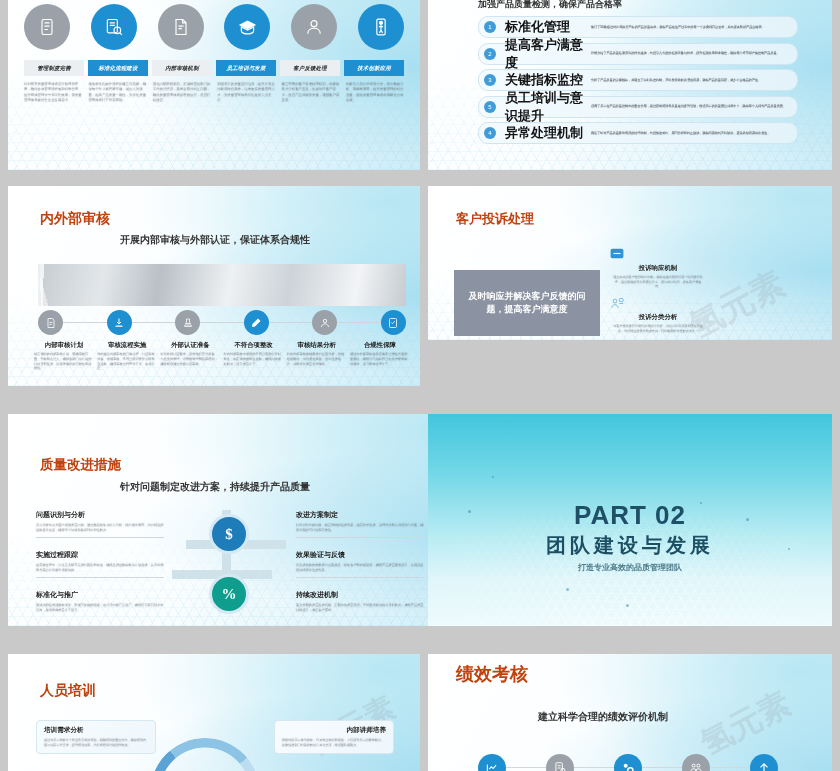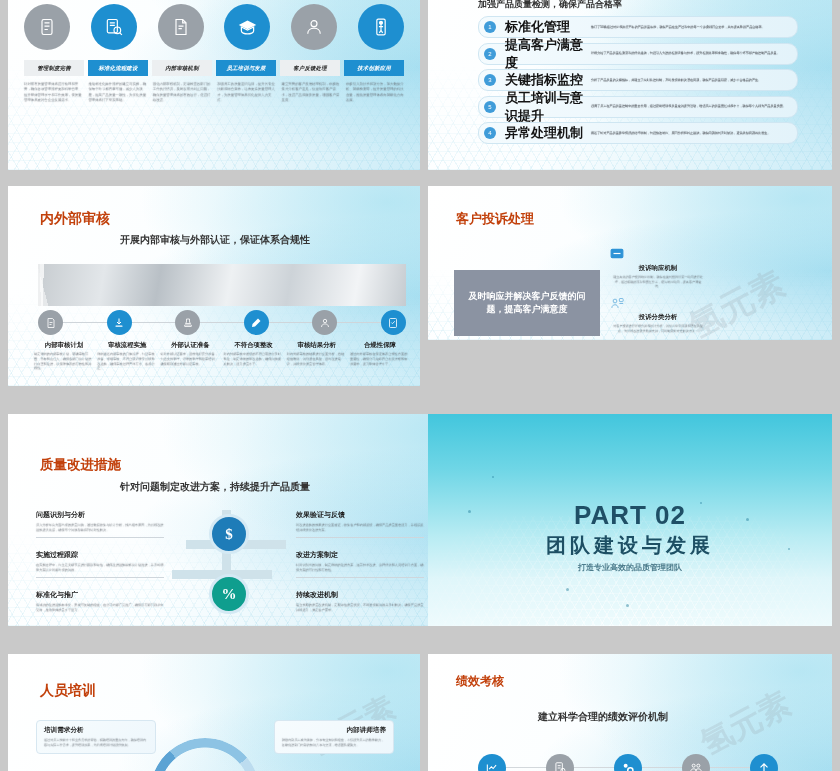--- a/index.html
+++ b/index.html
@@ -490,13 +490,13 @@
 
       <div class="s5-right">
         <div class="s5-item">
+          <div class="h h-label">改进方案制定</div>
+          <div class="d body-text blurline">针对识别出的问题，制定详细的改进方案，涵盖技术改进、流程优化和人员培训等方面，确保方案的可行性和有效性。</div>
+          <div class="rule"></div>
+        </div>
+        <div class="s5-item">
           <div class="h h-label">效果验证与反馈</div>
           <div class="d body-text blurline">对改进措施的效果进行全面验证，收集客户和内部反馈，确保产品质量显著提升，并根据反馈持续优化改进方案。</div>
-          <div class="rule"></div>
-        </div>
-        <div class="s5-item">
-          <div class="h h-label">改进方案制定</div>
-          <div class="d body-text blurline">针对识别出的问题，制定详细的改进方案，涵盖技术改进、流程优化和人员培训等方面，确保方案的可行性和有效性。</div>
           <div class="rule"></div>
         </div>
         <div class="s5-item">

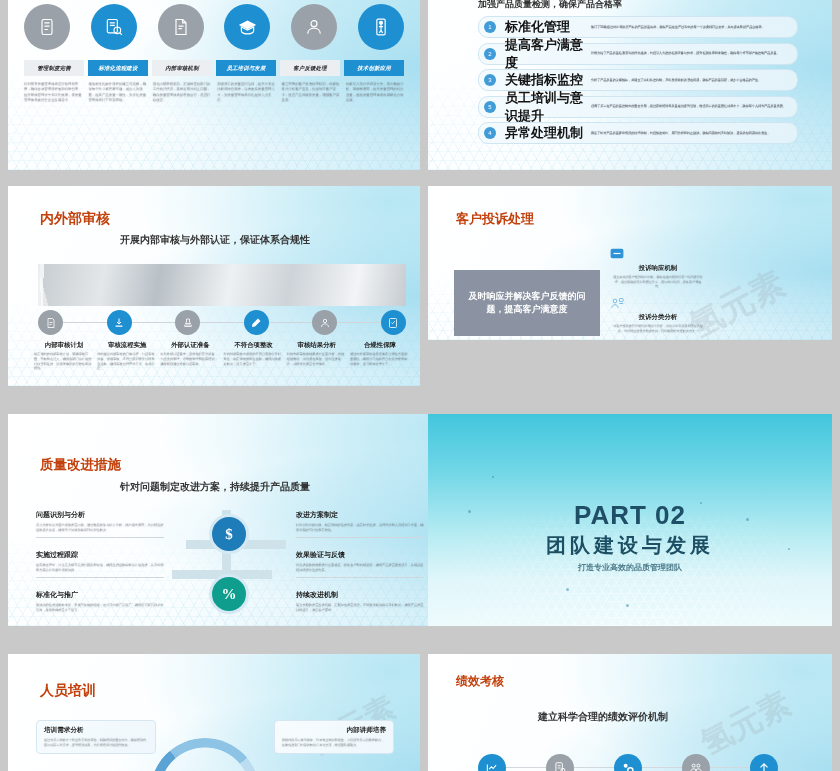--- a/index.html
+++ b/index.html
@@ -213,7 +213,7 @@
 
   
   #slide8{left:428px;top:654px;width:404px;height:212px;}
-  .s8-title{position:absolute;left:28px;top:19px;font-size:12px;}
+  .s8-title{position:absolute;left:28px;top:8px;font-size:18px;}
   .s8-sub{position:absolute;left:110px;top:56px;font-size:10px;}
   .s8-icons{position:absolute;left:50px;top:100px;width:300px;display:flex;justify-content:space-between;}
   .s8-circ{width:28px;height:28px;border-radius:50%;display:flex;align-items:center;justify-content:center;color:#fff;}

